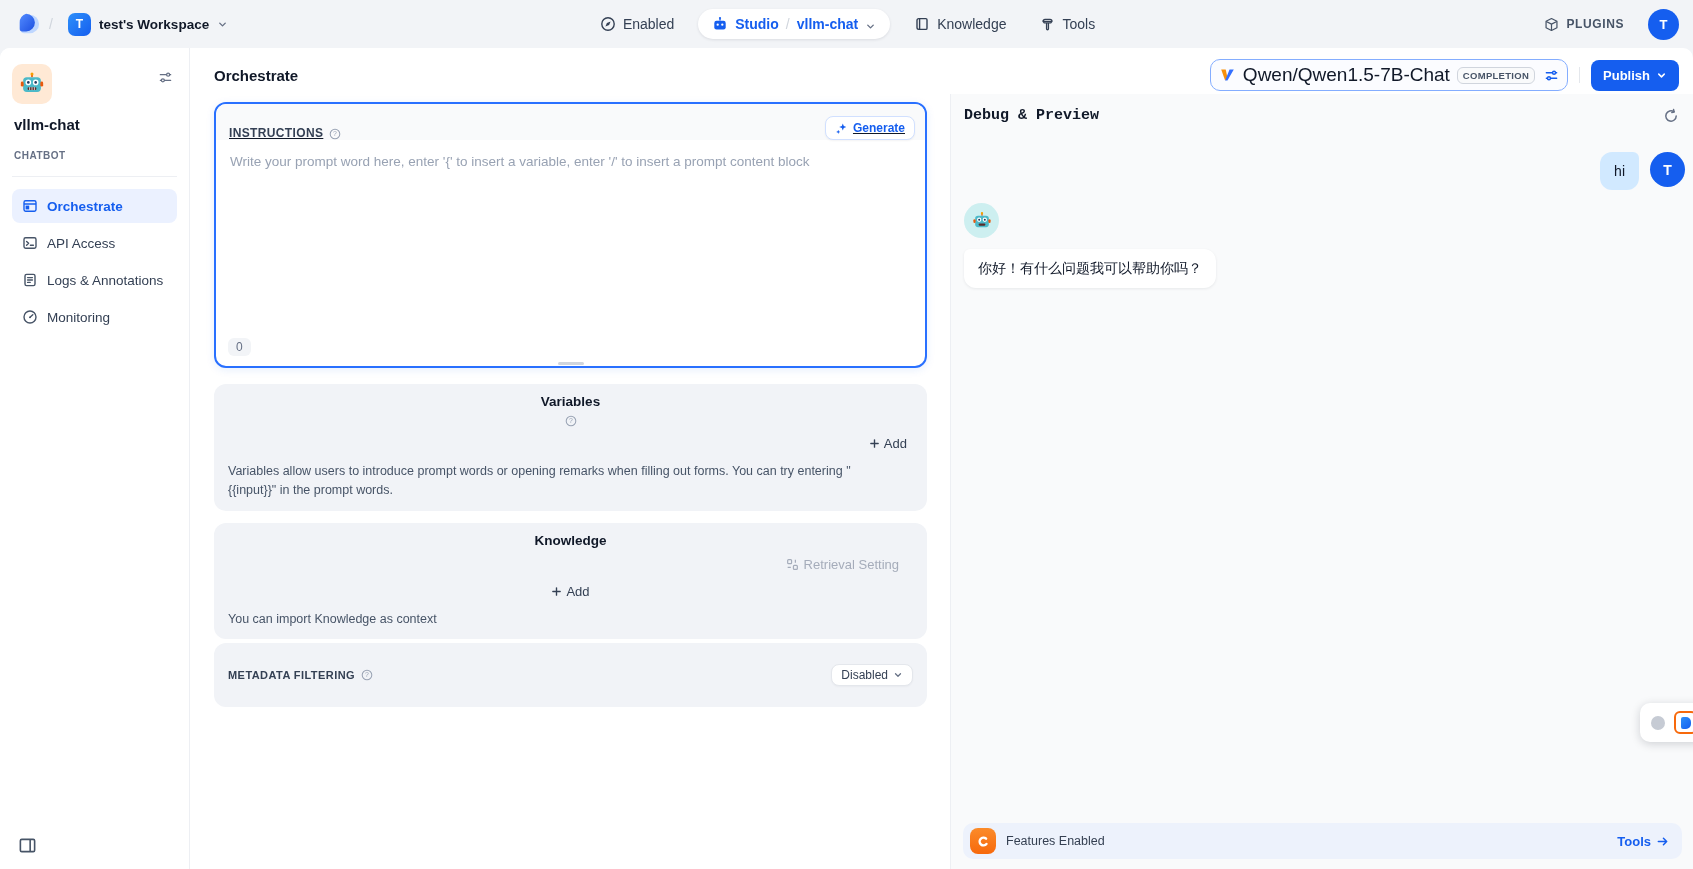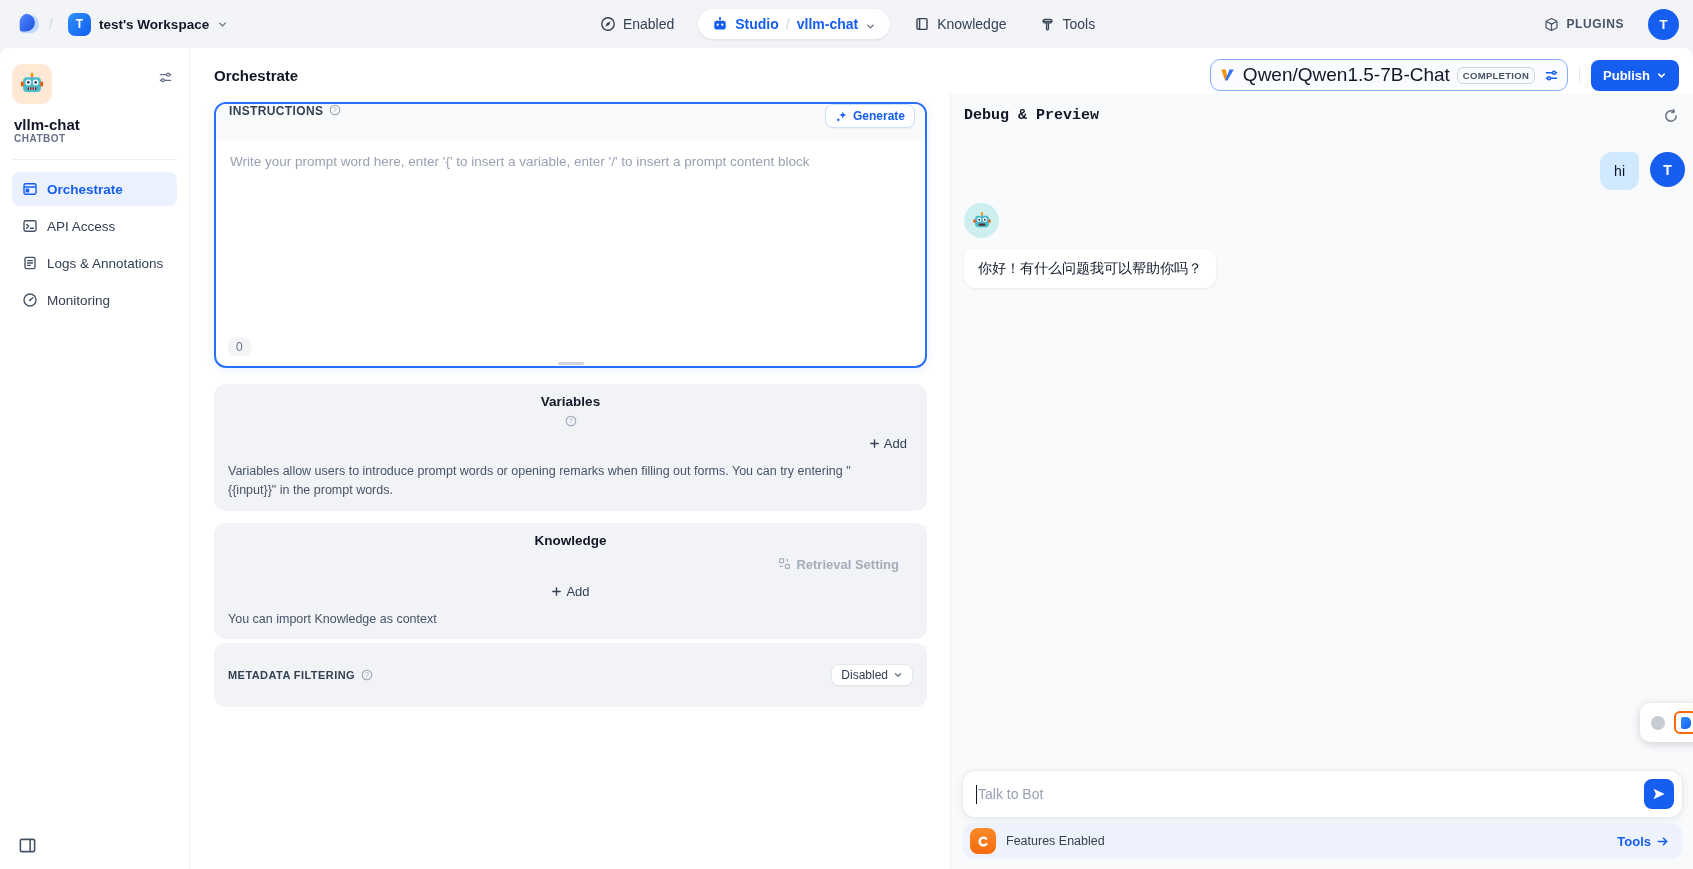--- a/index.html
+++ b/index.html
@@ -60,7 +60,7 @@
 
   
   .inst-panel { border:2px solid #2970FF; border-radius:12px; height:266px; display:flex; flex-direction:column; background:#fff; position:relative; box-shadow:0 2px 8px rgba(21,94,239,.10); overflow:hidden; }
-  .inst-header { height:36px; flex:none; background:#F9FAFB; display:flex; align-items:flex-start; gap:6px; padding:0 10px 0 13px; }
+  .inst-header { height:36px; flex:none; background:#F9FAFB; display:flex; align-items:flex-end; gap:6px; padding:0 10px 0 13px;text-decoration:underline; }
   .inst-title { font-size:12px; font-weight:700; letter-spacing:.03em; color:#344054; }
   .help-icon { color:#98A2B3; display:flex; }
   .generate-btn { margin-left:auto; display:flex; align-items:center; gap:5px; background:#fff; border:1px solid #D1E0FF; border-radius:8px; padding:4px 9px; font-size:12px; font-weight:600; color:#155EEF; cursor:pointer; box-shadow:0 1px 2px rgba(16,24,40,.05); font-family:inherit; }

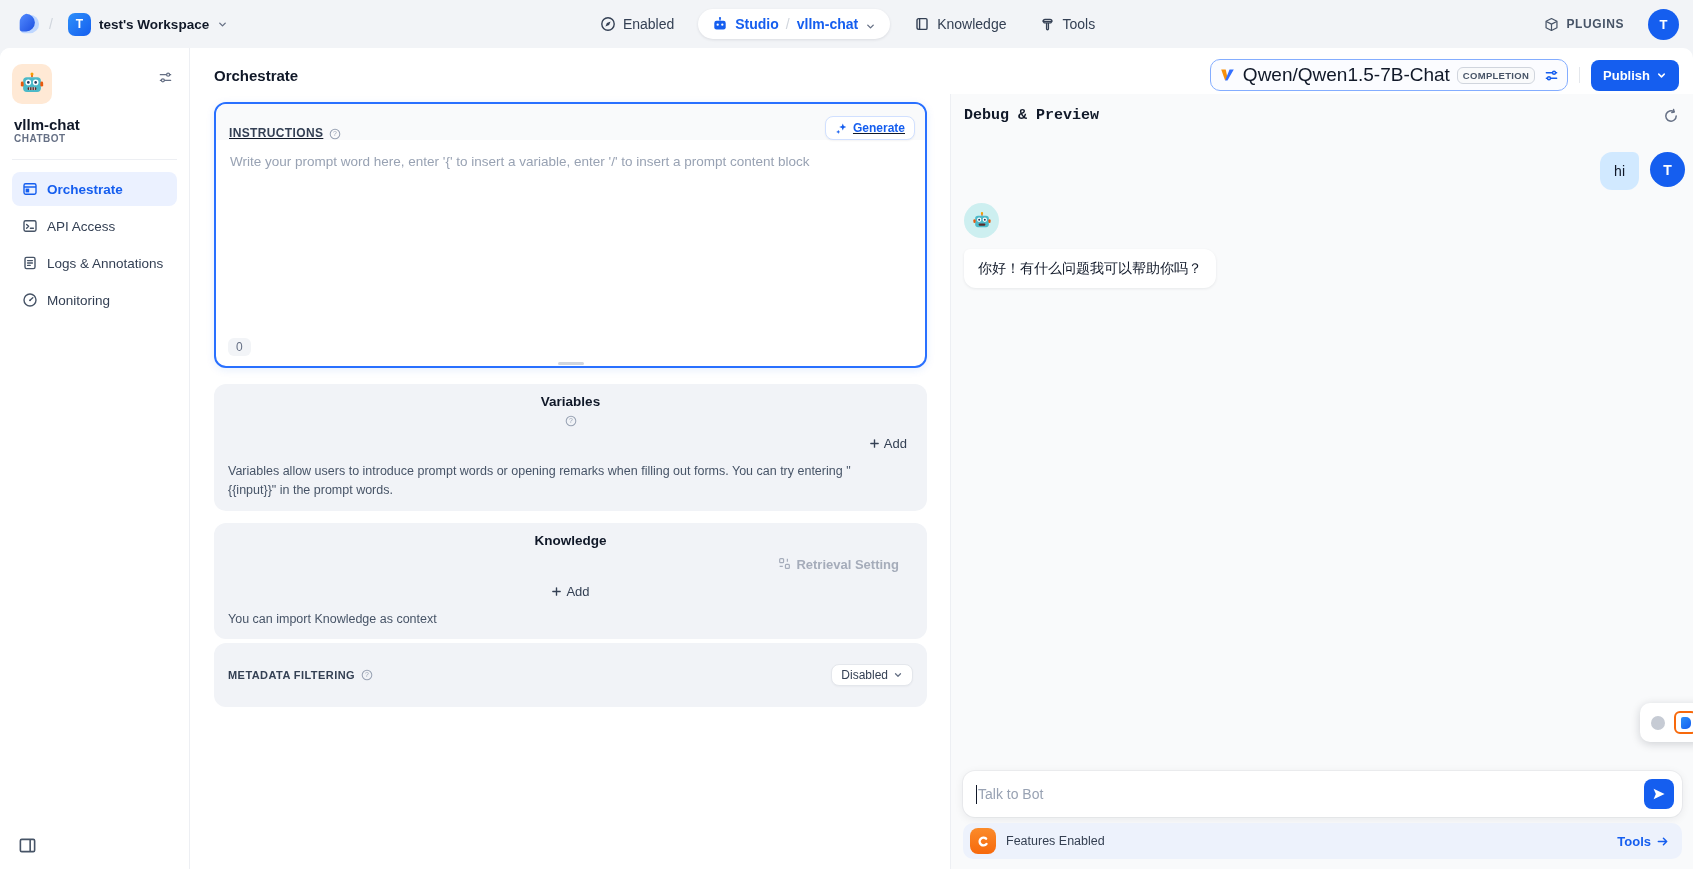--- a/index.html
+++ b/index.html
@@ -35,7 +35,7 @@
   .app-icon { width:40px; height:40px; border-radius:10px; background:#FFE9D5; display:flex; align-items:center; justify-content:center; }
   .sidebar-gear { position:absolute; top:22px; right:16px; color:#667085; cursor:pointer; display:flex; }
   .app-name { margin-top:12px; font-size:15px; font-weight:700; color:#101828; padding-left:2px; }
-  .app-type { margin-top:0; font-size:10px; font-weight:600; letter-spacing:.05em; color:#667085; padding-left:2px; }
+  .app-type { margin-top:17px; font-size:10px; font-weight:600; letter-spacing:.05em; color:#667085; padding-left:2px; }
   .side-divider { height:1px; background:#EDEFF3; margin:15px 0 12px; }
   .nav-item { display:flex; align-items:center; gap:9px; height:34px; padding:0 10px; border-radius:8px; font-size:13.5px; font-weight:500; color:#344054; margin-bottom:3px; cursor:pointer; }
   .nav-item .nicon { display:flex; color:#475467; }

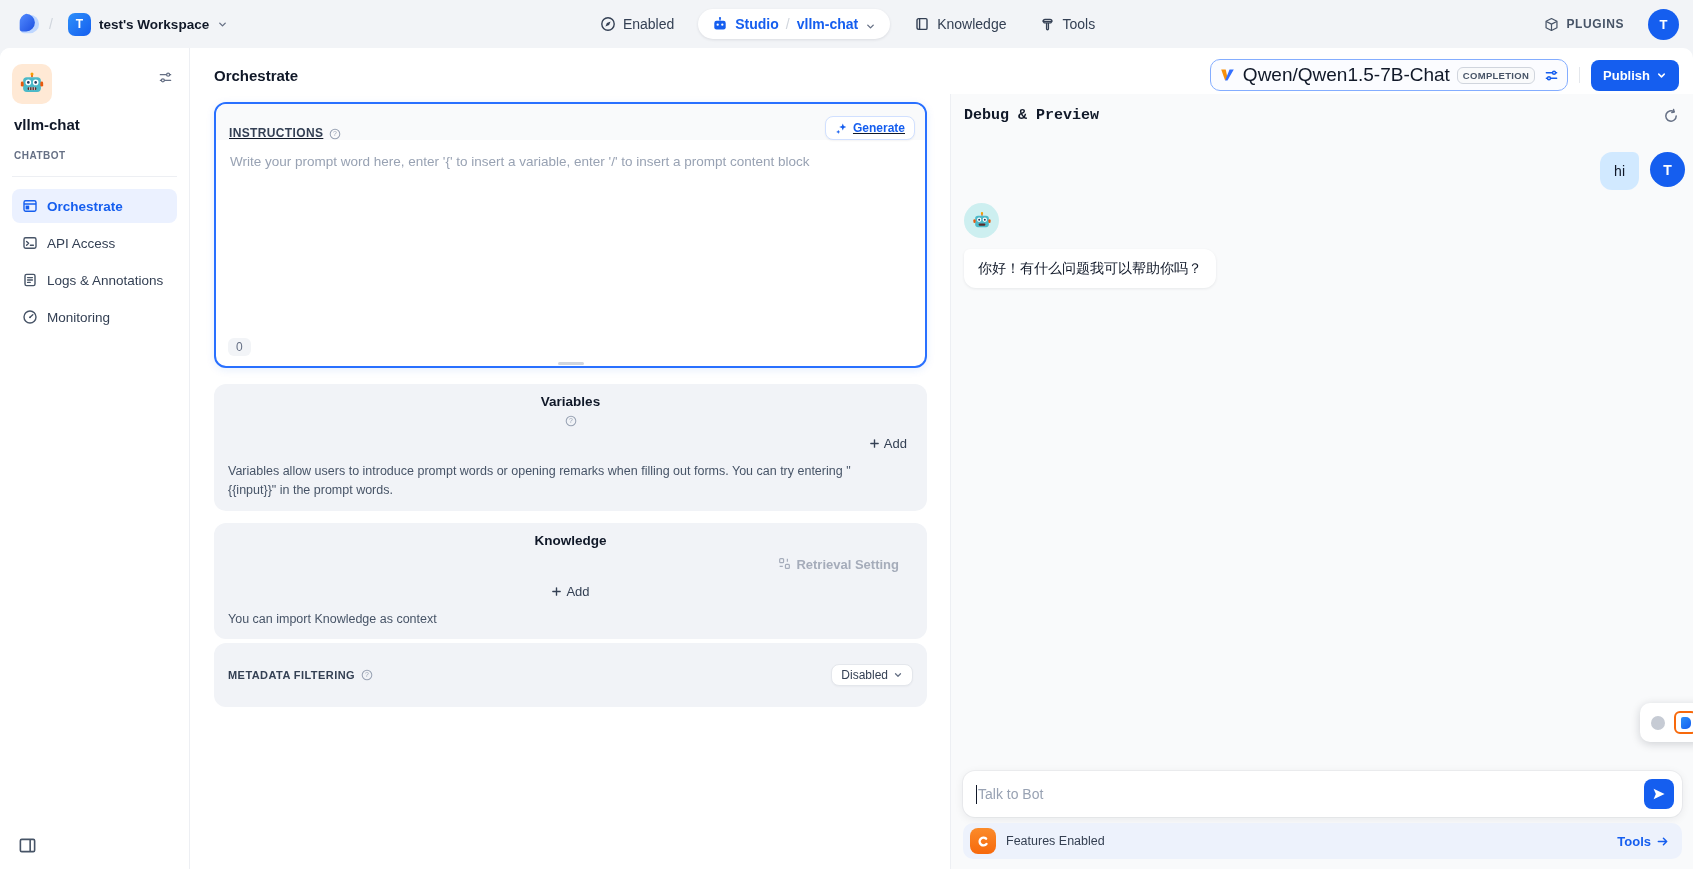--- a/index.html
+++ b/index.html
@@ -78,7 +78,7 @@
   .card-title { font-size:13.5px; font-weight:700; color:#101828; }
   .ghost-btn { display:flex; align-items:center; gap:4px; font-size:13px; font-weight:500; color:#344054; padding:3px 6px; border-radius:6px; cursor:pointer; }
   .ghost-btn.right { margin-left:auto; }
-  .retrieval-btn { margin-left:auto; display:flex; align-items:flex-start; gap:5px; font-size:13px; font-weight:700; color:#A5ACBA; padding:3px 6px; margin-right:8px; cursor:default; }
+  .retrieval-btn { margin-left:auto; display:flex; align-items:center; gap:5px; font-size:13px; font-weight:400; color:#A5ACBA; padding:3px 6px; margin-right:8px; cursor:default; }
   .card-desc { margin-top:8px; font-size:12.5px; line-height:1.55; color:#475467; max-width:625px; }
   .meta-card { display:flex; align-items:center; gap:6px; padding:21px 14px; min-height:34px; }
   .meta-title { font-size:11px; font-weight:700; letter-spacing:.04em; color:#344054; }

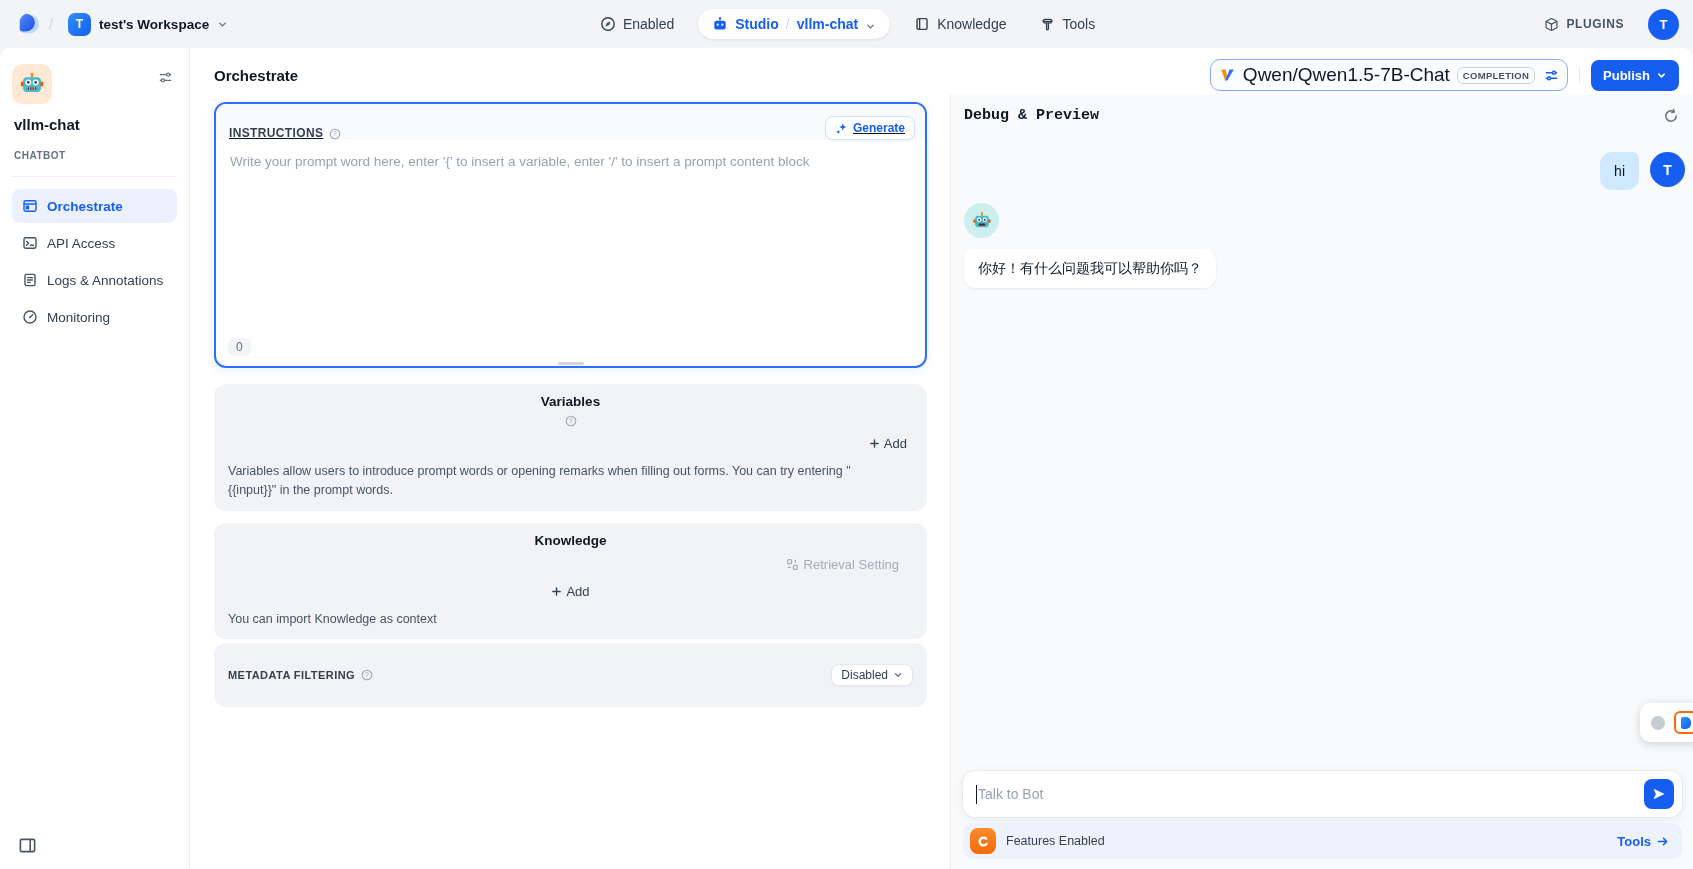--- a/index.html
+++ b/index.html
@@ -447,17 +447,6 @@
         </div>
 
         <div class="chat-bottom">
-          <div class="chat-input-box">
-            <span class="caret"></span>
-            <input class="chat-input" type="text" placeholder="Talk to Bot" style="">
-            <button class="send-btn">
-              <span>
-                <svg width="14" height="14" viewBox="0 0 16 16" fill="#fff">
-                    <path d="M1.8 2.1 14.4 8 1.8 13.9 4.4 8Z"></path>
-                  </svg>
-              </span>
-            </button>
-          </div>
           <div class="features-bar">
             <span class="features-icon">
               <svg width="15" height="15" viewBox="0 0 16 16">

